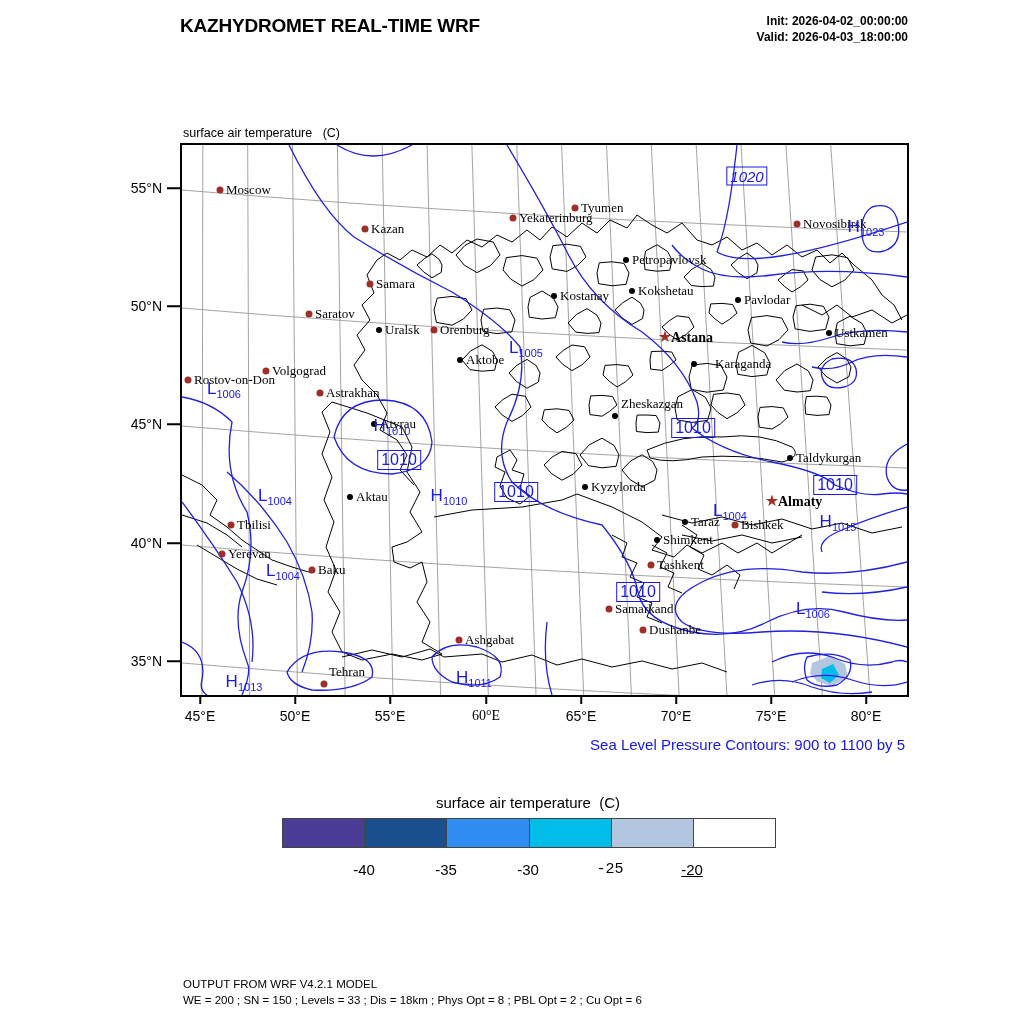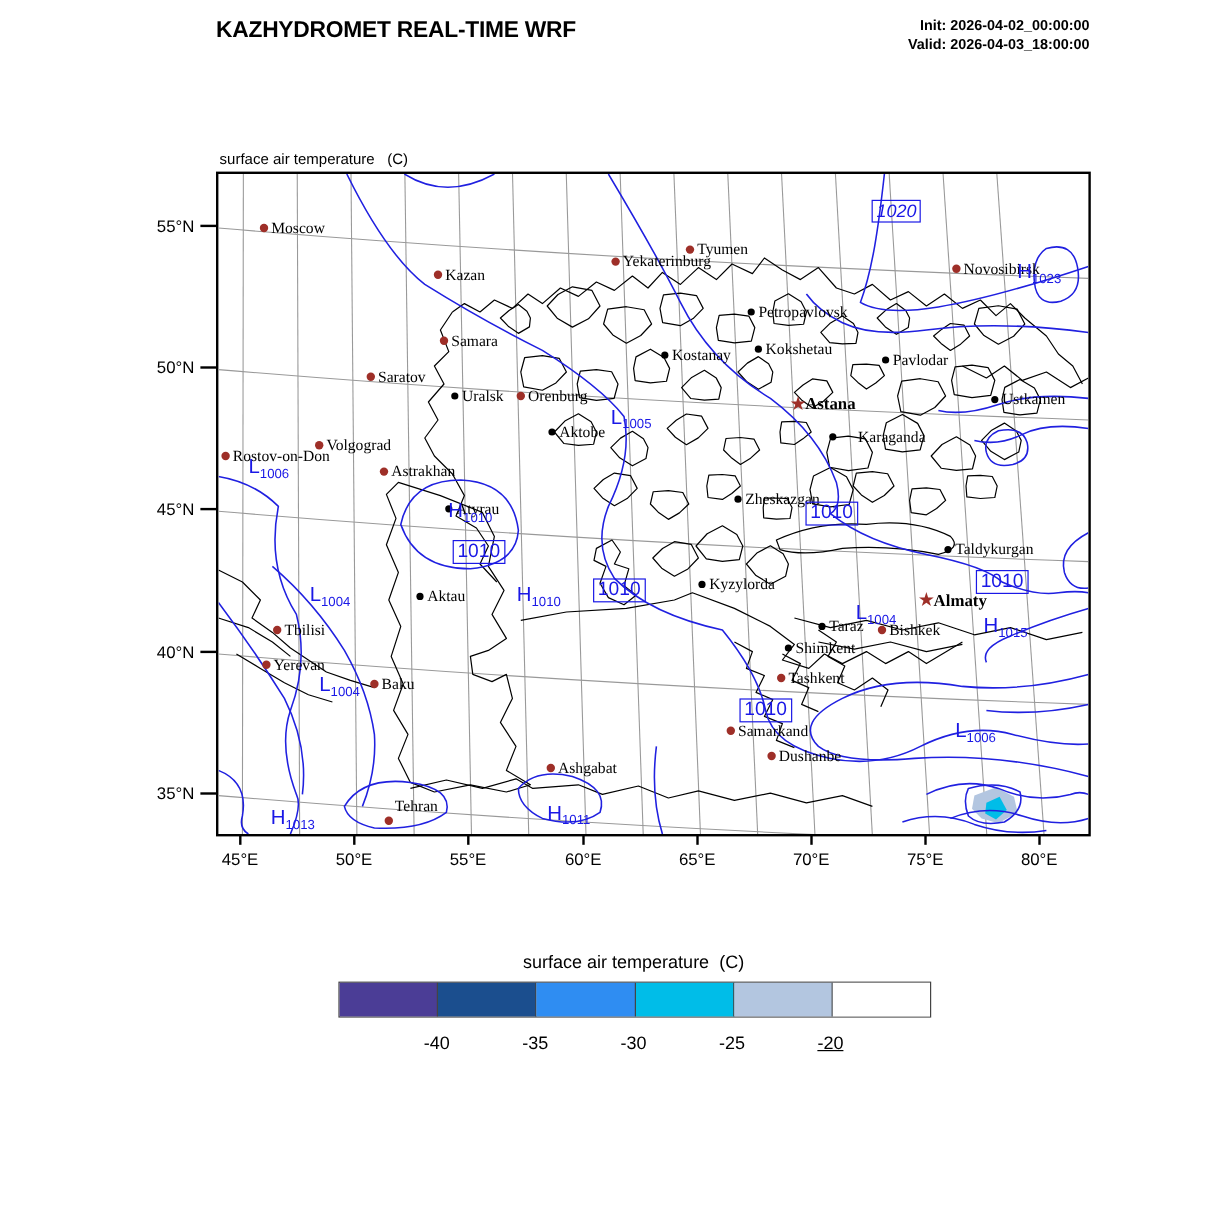--- a/index.html
+++ b/index.html
@@ -230,7 +230,7 @@
         <div class="city-dot black-dot" style="left: 192px; top: 279px;"></div>
         <div class="city-label" style="left: 198px; top: 279px;">Atyrau</div>
         <div class="city-dot black-dot" style="left: 433px; top: 271px;"></div>
-        <div class="city-label" style="left: 439px; top: 271px; text-align: center;">Zheskazgan</div>
+        <div class="city-label" style="left: 439px; top: 259px; text-align: center;">Zheskazgan</div>
         <div class="city-dot black-dot" style="left: 608px; top: 313px;"></div>
         <div class="city-label" style="left: 614px; top: 313px;">Taldykurgan</div>
         <div class="city-dot black-dot" style="left: 403px; top: 342px;"></div>

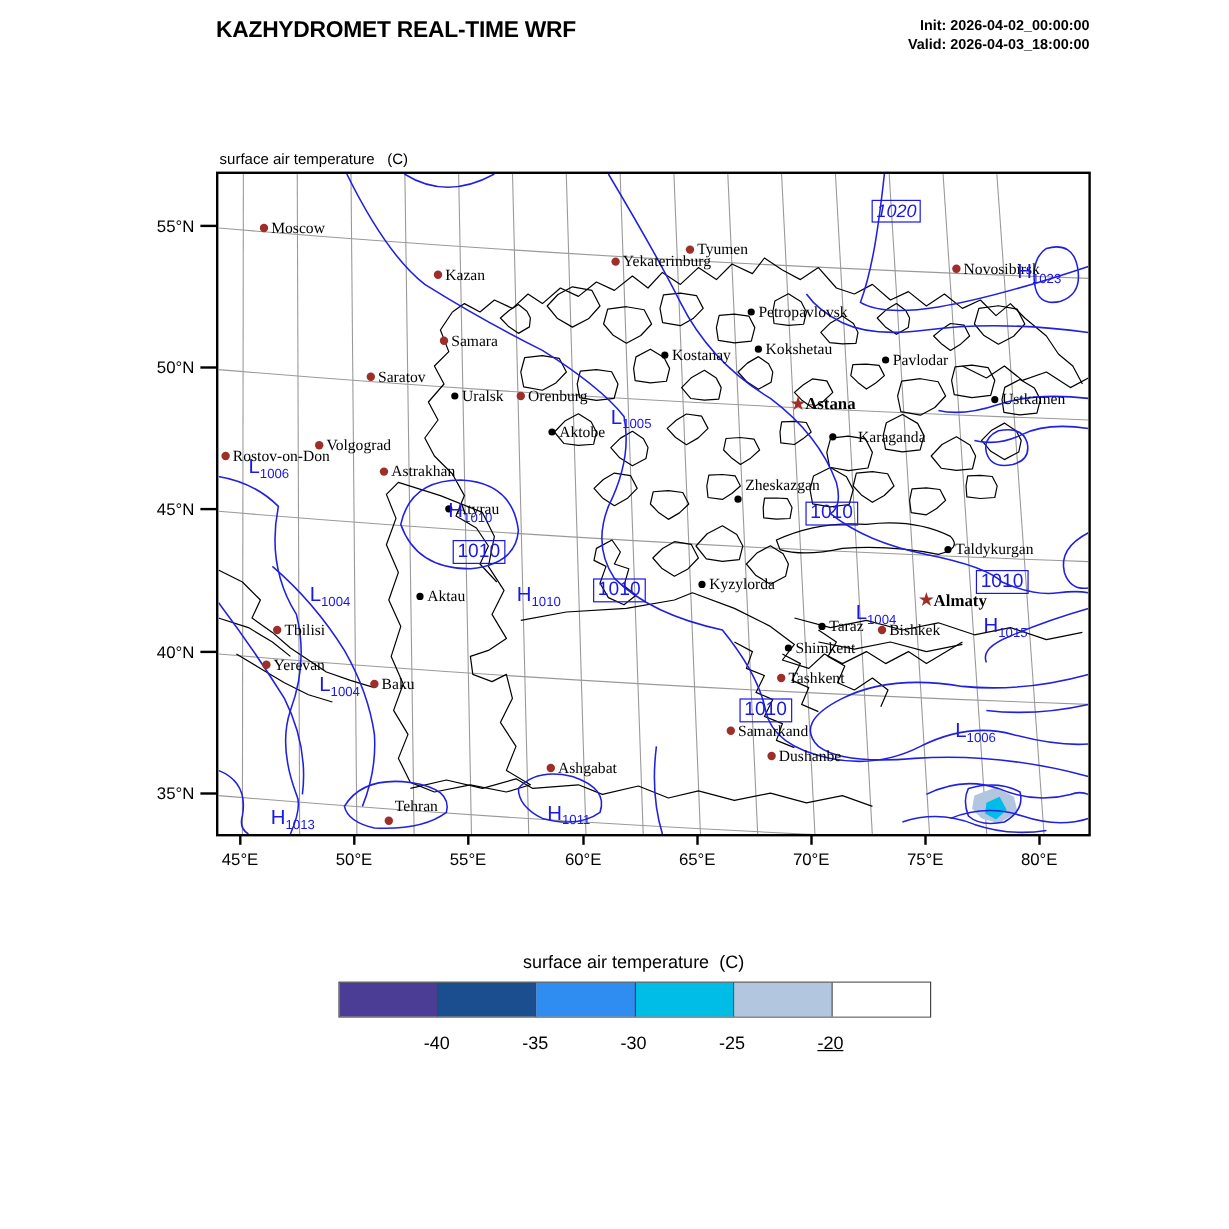--- a/index.html
+++ b/index.html
@@ -304,7 +304,7 @@
       <div class="lon-tick abs" style="left: 390px; top: 695px;"></div>
       <div class="lon-label abs" style="left: 390px; top: 708px;">55°E</div>
       <div class="lon-tick abs" style="left: 486px; top: 695px;"></div>
-      <div class="lon-label abs" style="left: 486px; top: 708px;">60°E</div>
+      <div class="lon-label abs" style="left: 486px; top: 708px; font-family: Liberation Serif, serif;">60°E</div>
       <div class="lon-tick abs" style="left: 581px; top: 695px;"></div>
       <div class="lon-label abs" style="left: 581px; top: 708px;">65°E</div>
       <div class="lon-tick abs" style="left: 676px; top: 695px;"></div>

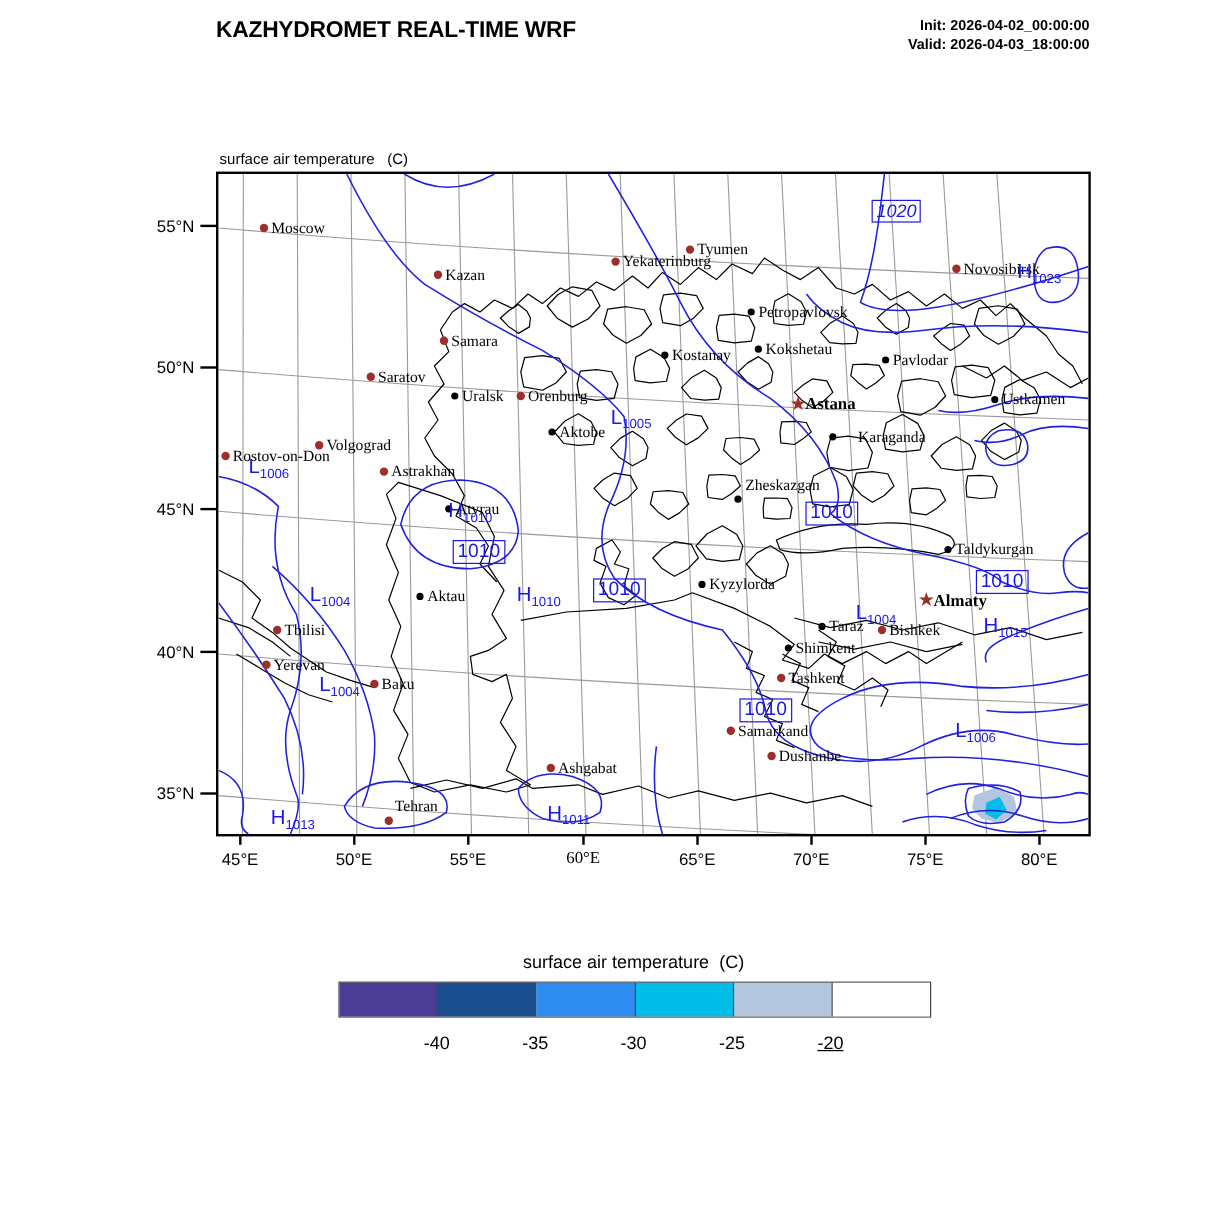--- a/index.html
+++ b/index.html
@@ -315,6 +315,7 @@
       <div class="lon-label abs" style="left: 866px; top: 708px;">80°E</div>
     </div>
 
+  <div id="caption" class="abs">Sea Level Pressure Contours: 900 to 1100 by 5</div>
 
   <div id="cbar-title" class="abs">surface air temperature  (C)</div>
   <div id="cbar" class="abs">

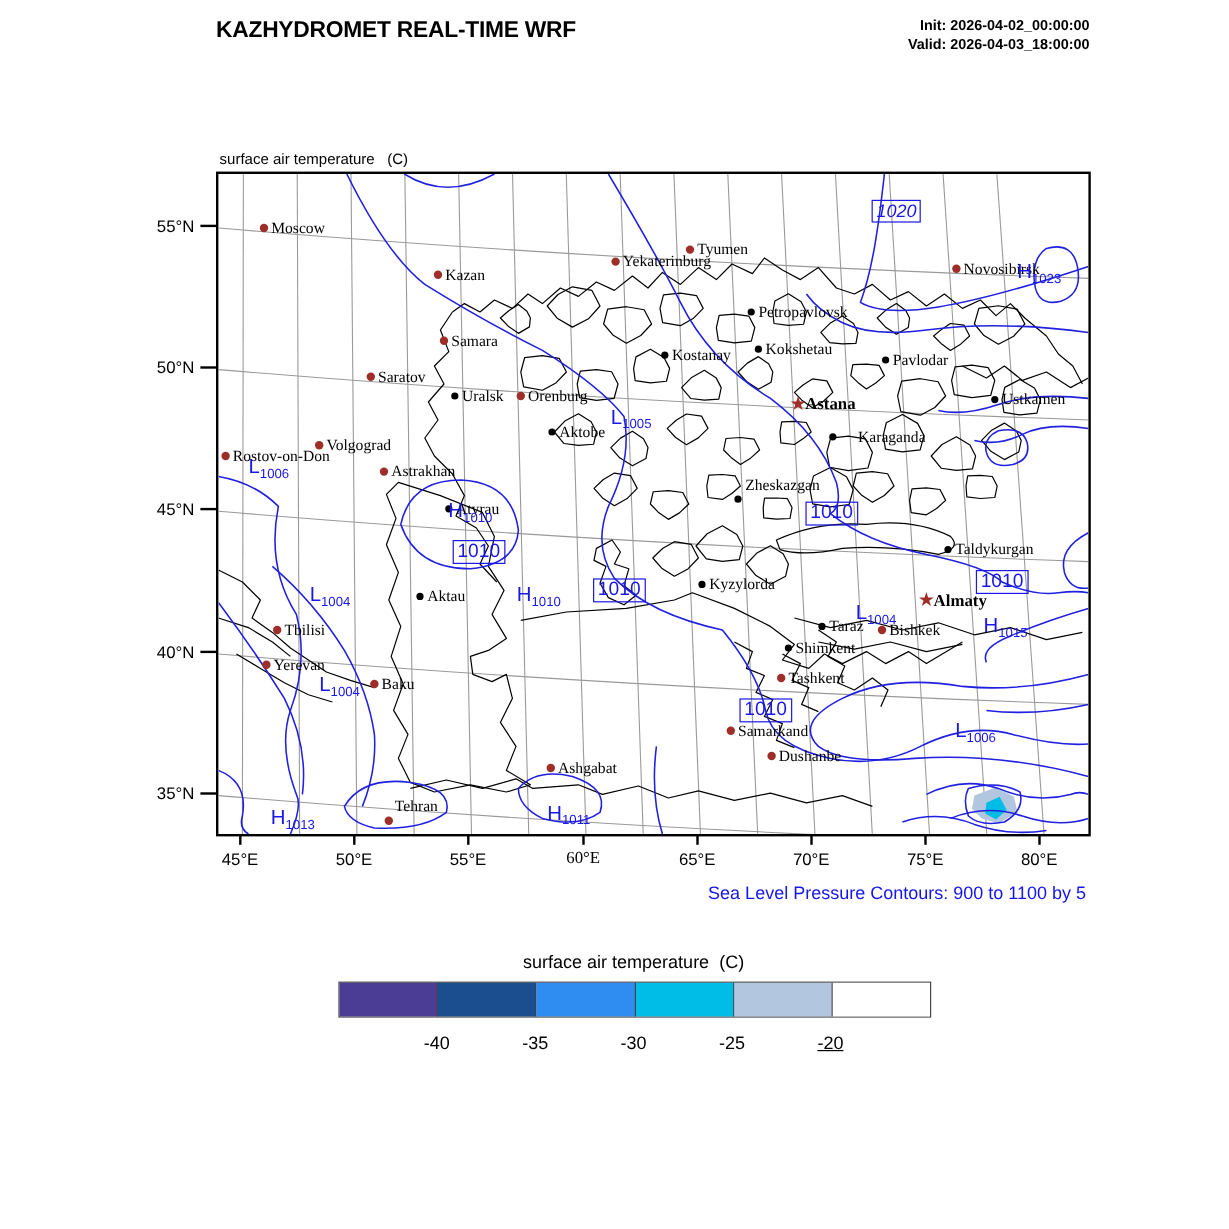--- a/index.html
+++ b/index.html
@@ -330,7 +330,7 @@
       <div class="cbar-tick-label" style="left: 82px; top: 0px;">-40</div>
       <div class="cbar-tick-label" style="left: 164px; top: 0px;">-35</div>
       <div class="cbar-tick-label" style="left: 246px; top: 0px;">-30</div>
-      <div class="cbar-tick-label" style="left: 328px; top: 0px;">-25</div>
+      <div class="cbar-tick-label" style="left: 328px; top: 0px; font-family: Liberation Mono, monospace;">-25</div>
       <div class="cbar-tick-label" style="left: 410px; top: 0px; text-decoration: underline;">-20</div>
     </div>
 

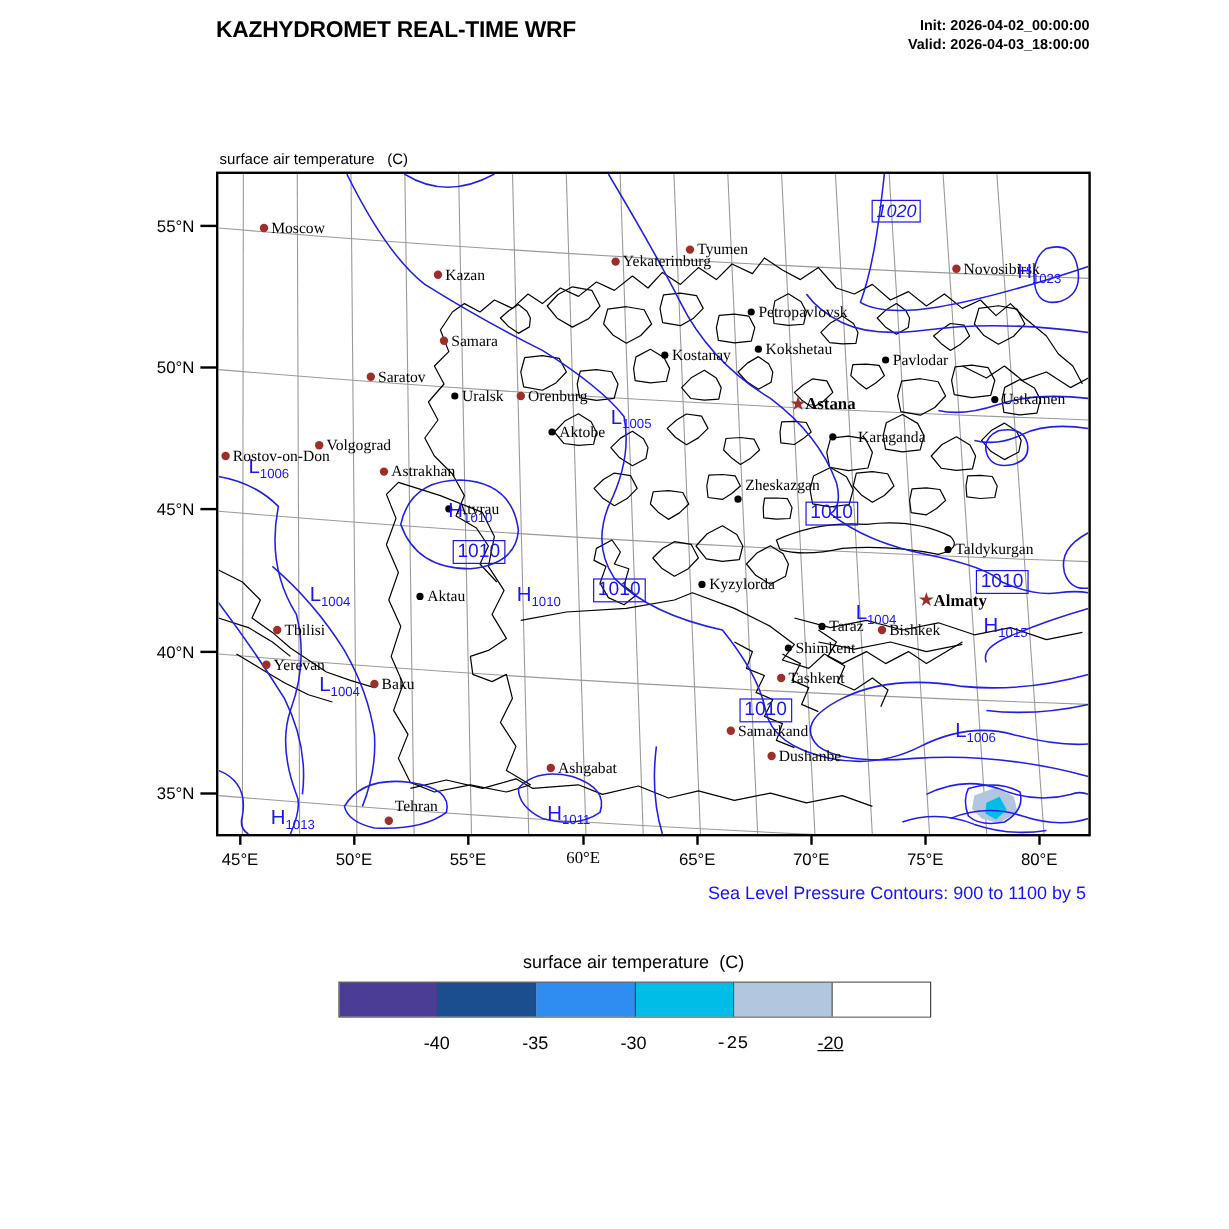--- a/index.html
+++ b/index.html
@@ -334,6 +334,10 @@
       <div class="cbar-tick-label" style="left: 410px; top: 0px; text-decoration: underline;">-20</div>
     </div>
 
+  <div id="footer" class="abs">
+    <div>OUTPUT FROM WRF V4.2.1 MODEL</div>
+    <div>WE = 200 ; SN = 150 ; Levels = 33 ; Dis = 18km ; Phys Opt = 8 ; PBL Opt = 2 ; Cu Opt = 6</div>
+  </div>
 
 </div>
 

